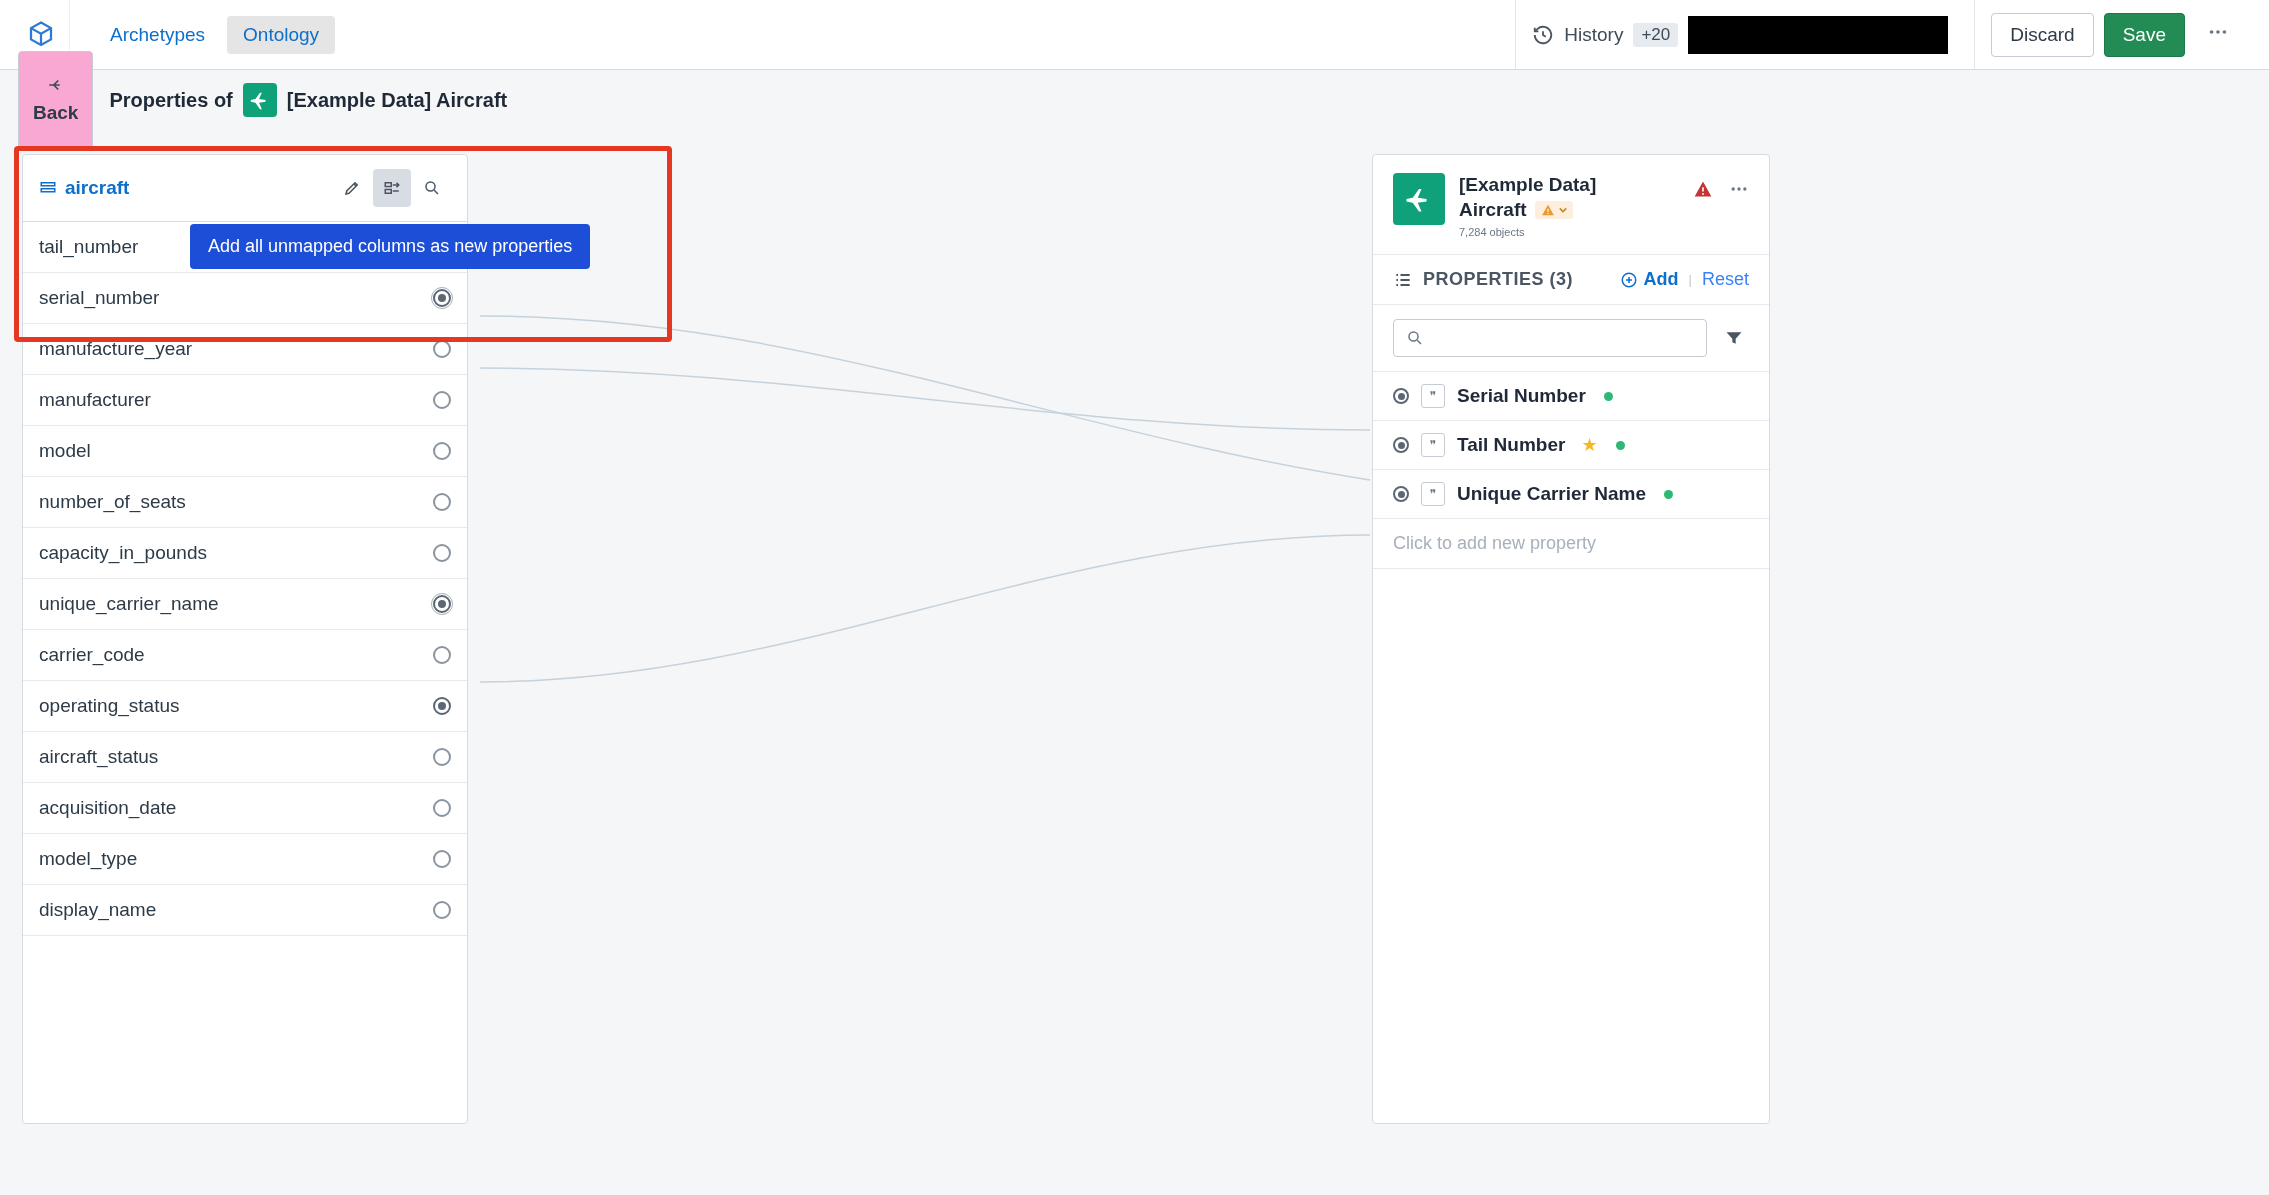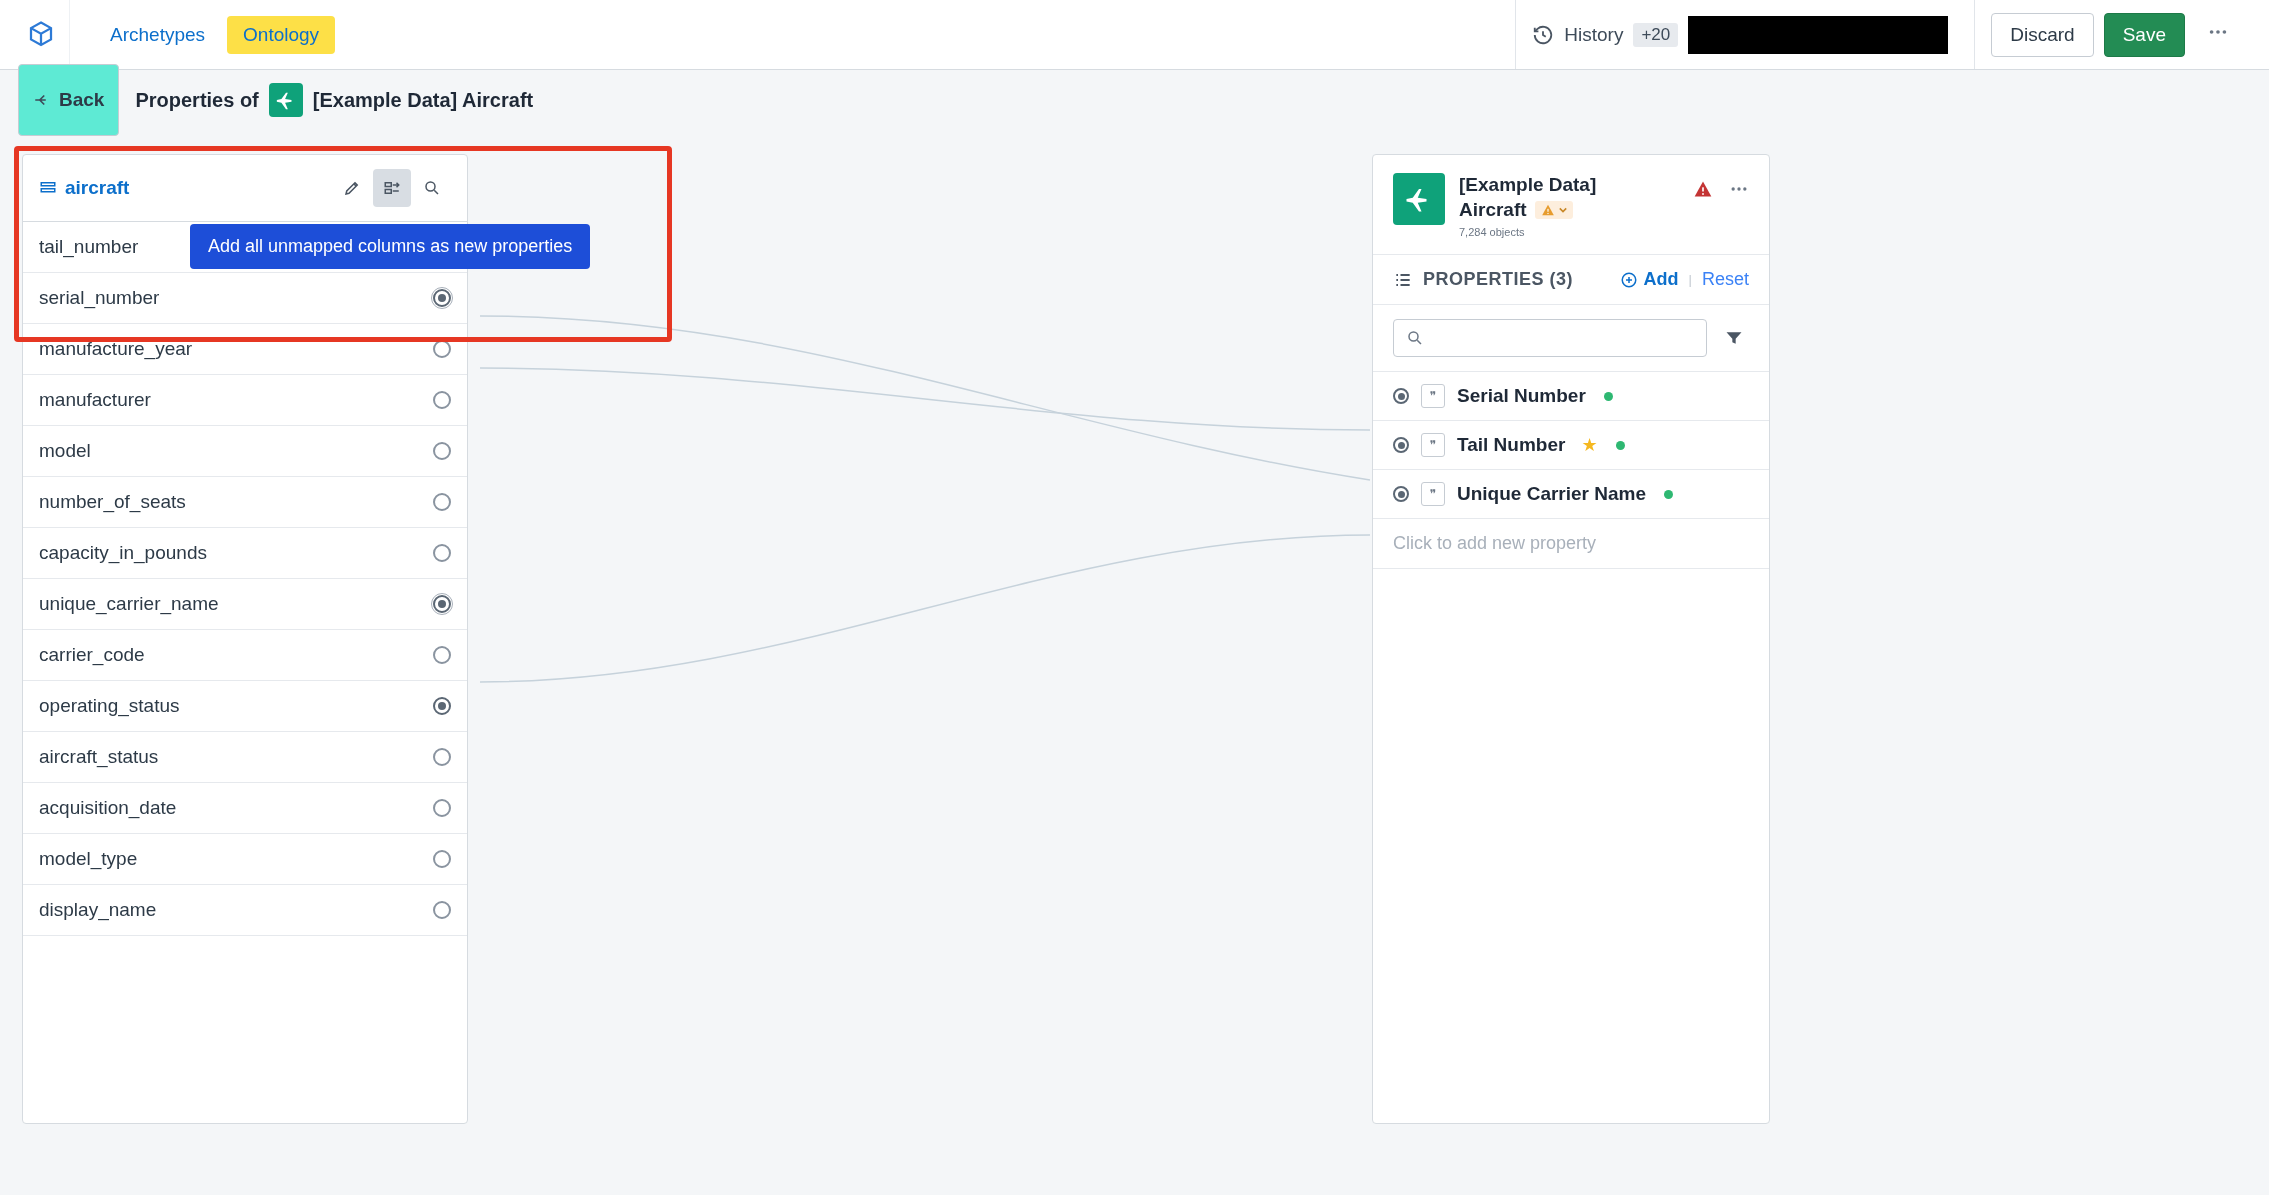--- a/index.html
+++ b/index.html
@@ -38,7 +38,7 @@
     cursor: pointer;
     font-weight: 500;
   }
-  .tab.active { background: #fde047; }
+  .tab.active { background: #e5e5e5; }
   .topbar-spacer { flex: 1; }
   .topbar-right {
     display: flex;

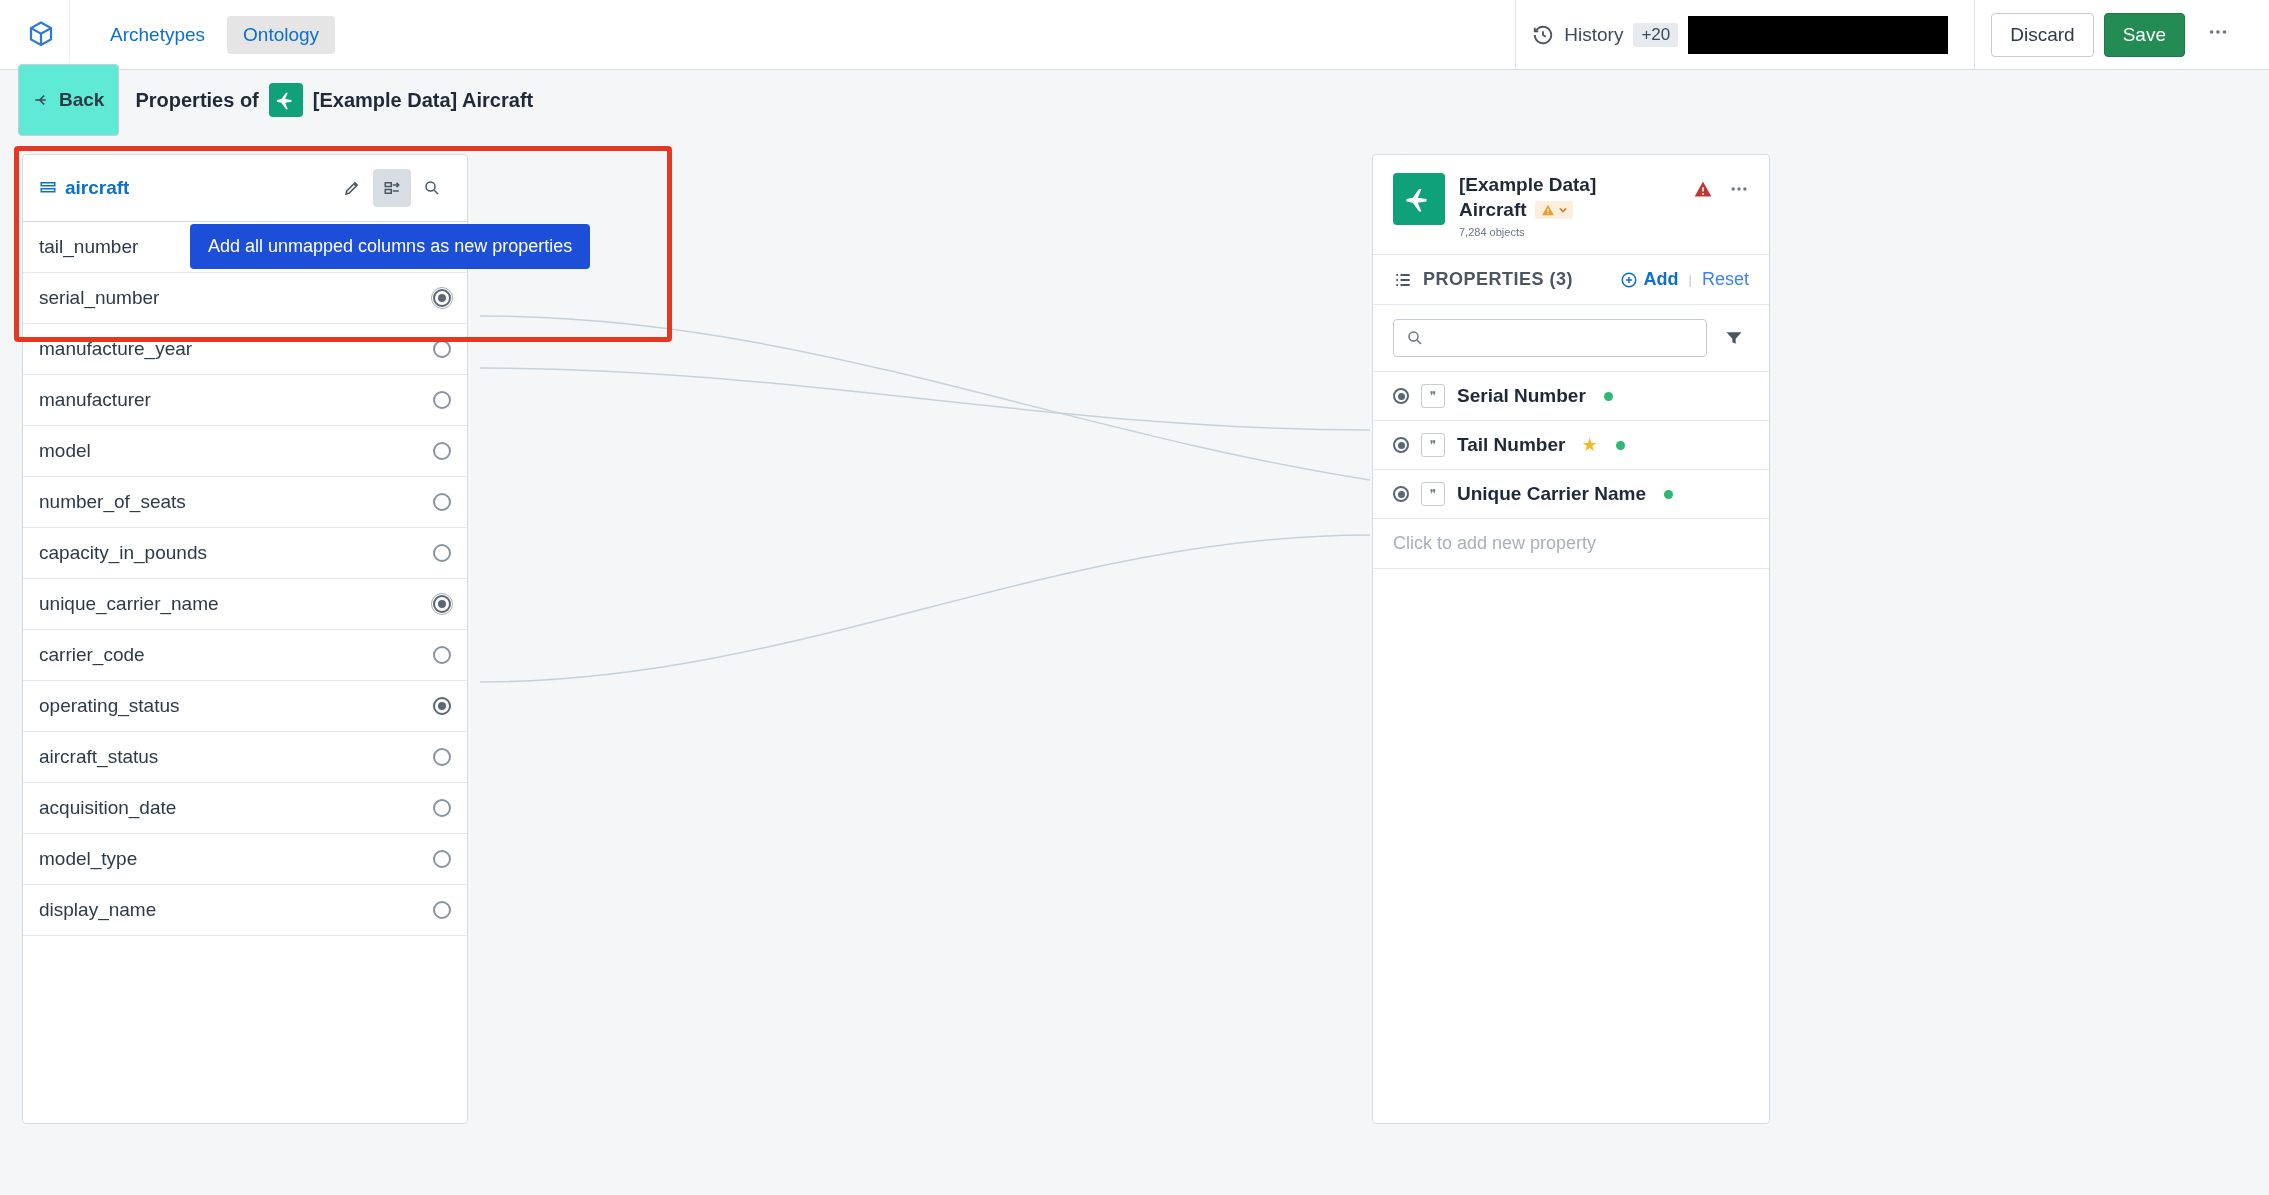--- a/index.html
+++ b/index.html
@@ -99,12 +99,13 @@
     gap: 8px;
     padding: 24px 14px;
     border: 1px solid #c6ccd3;
-    background: #5eead4;
+    background: #f9a8d4;
     border-radius: 4px;
     font-size: 19px;
     color: #2d3a47;
     font-weight: 600;
     cursor: pointer;
+    flex-direction: column;
   }
   .breadcrumb {
     display: flex;

